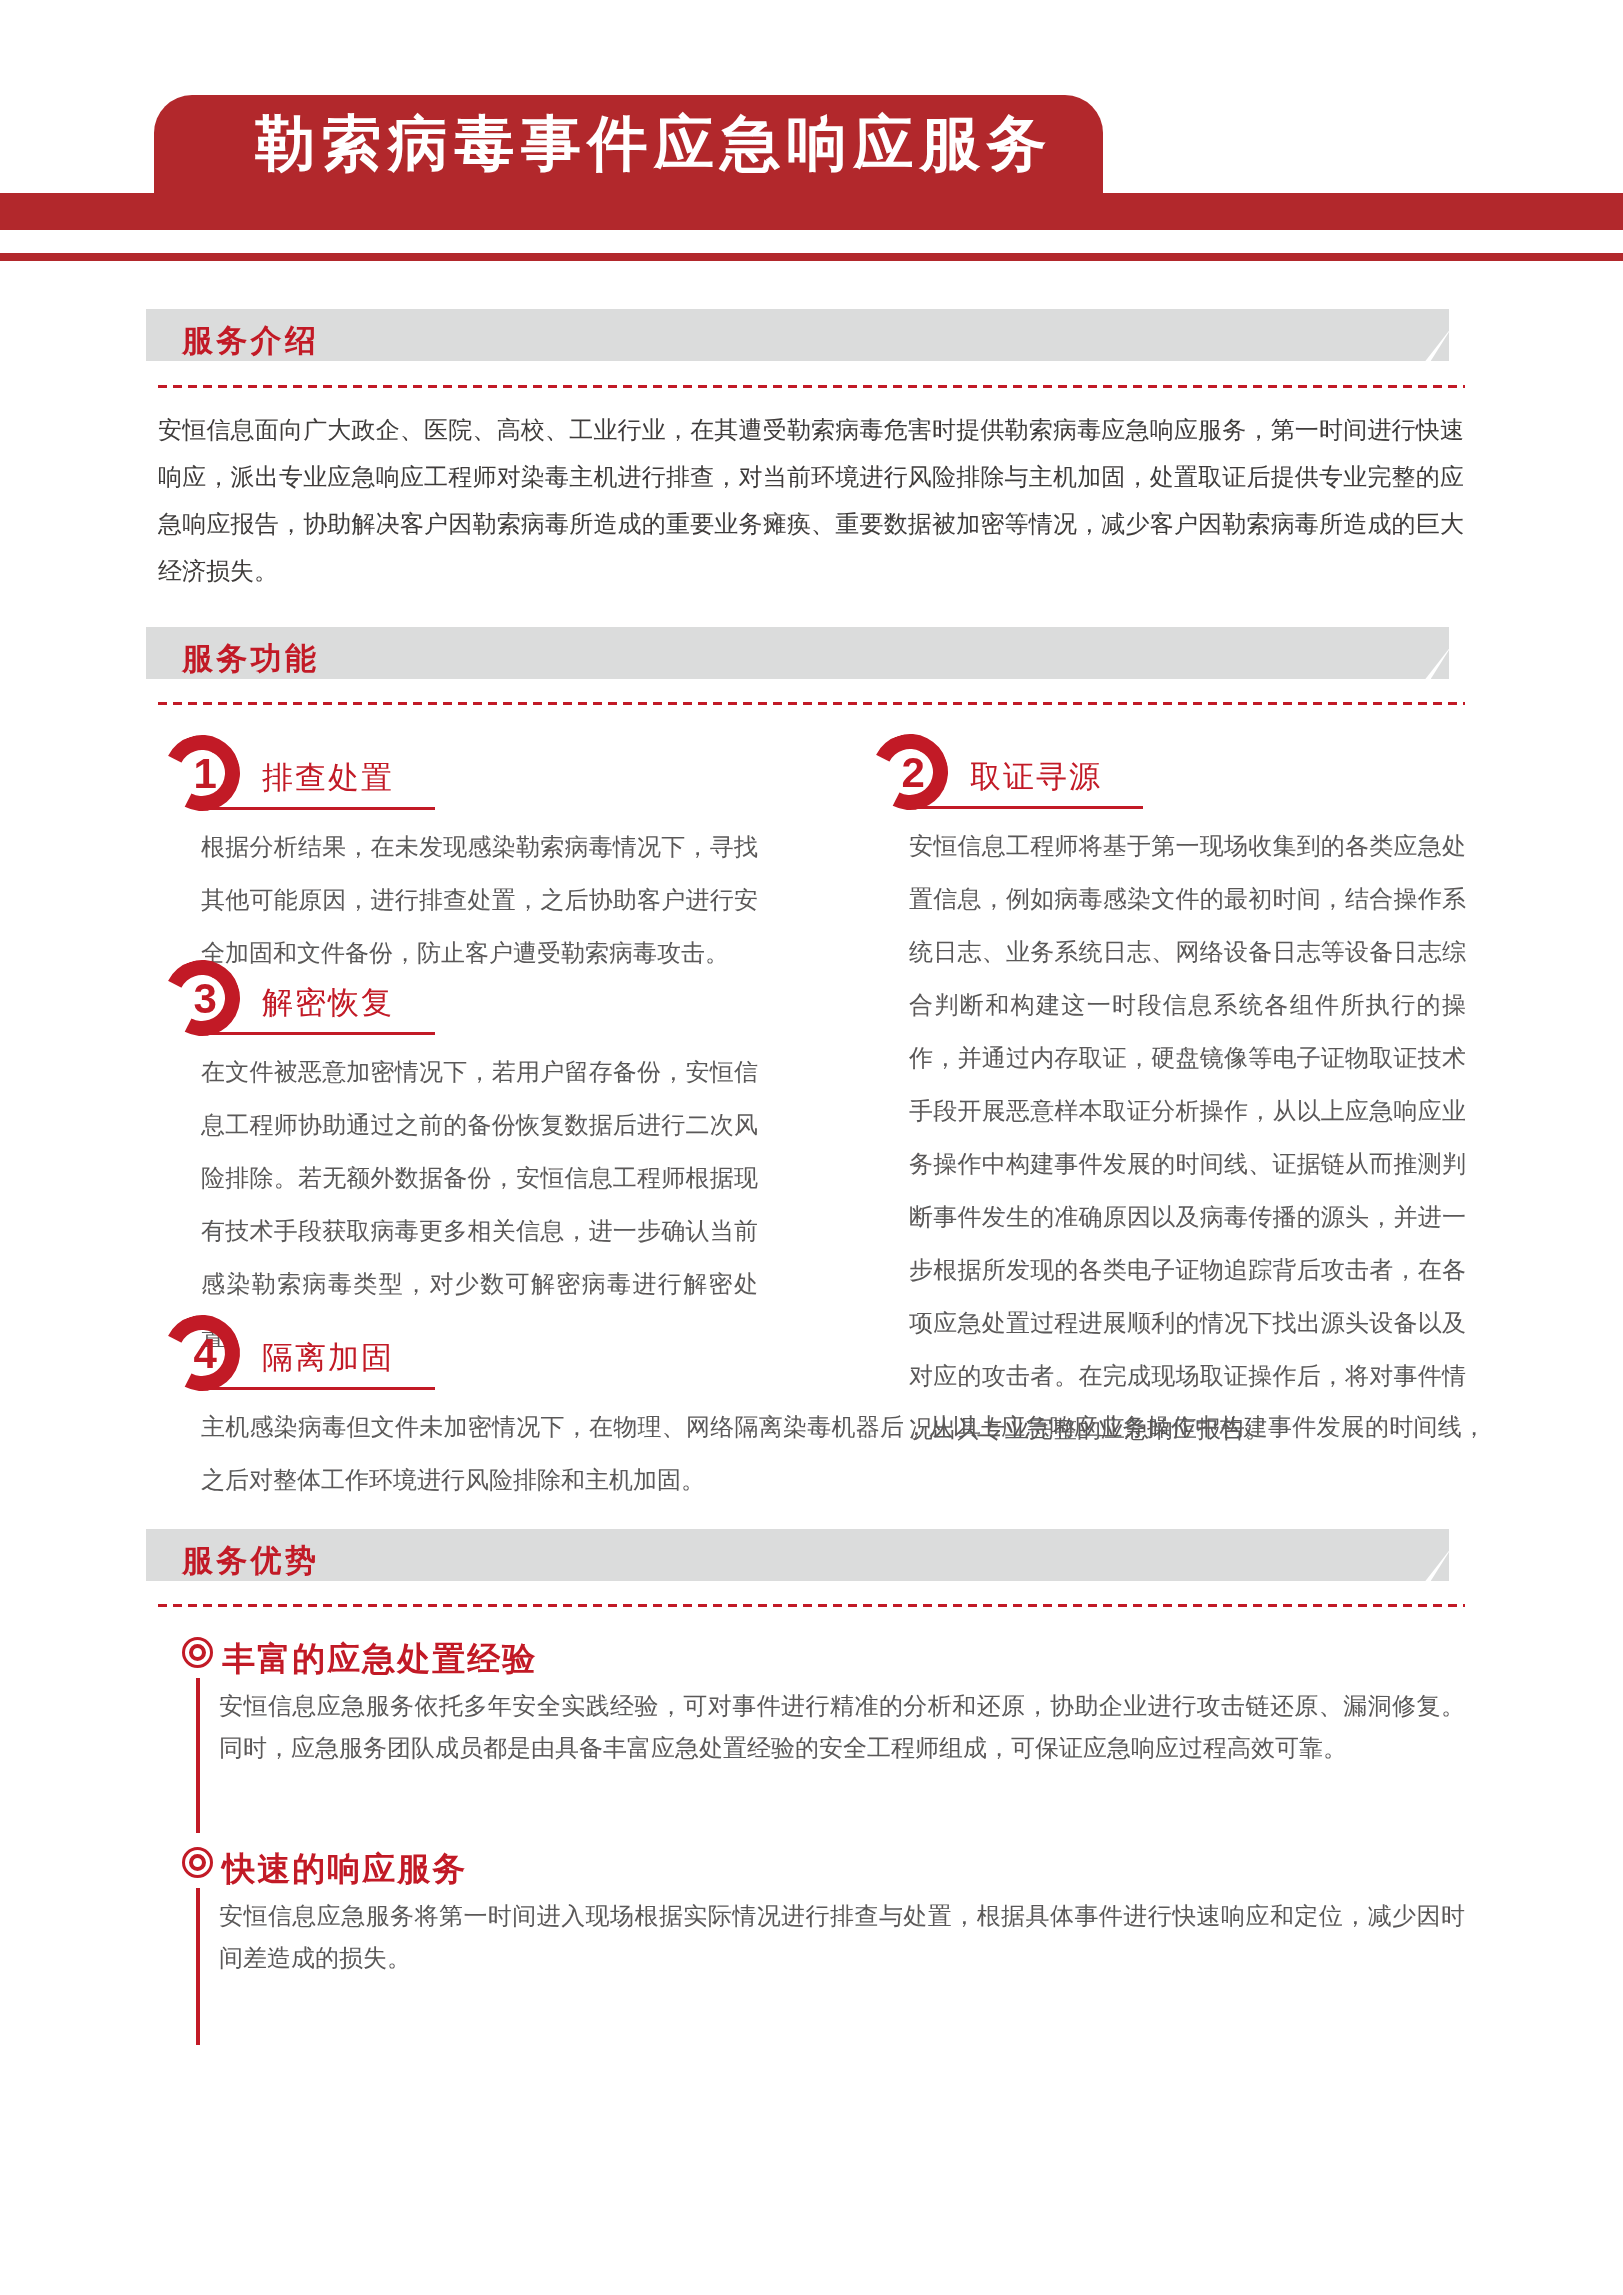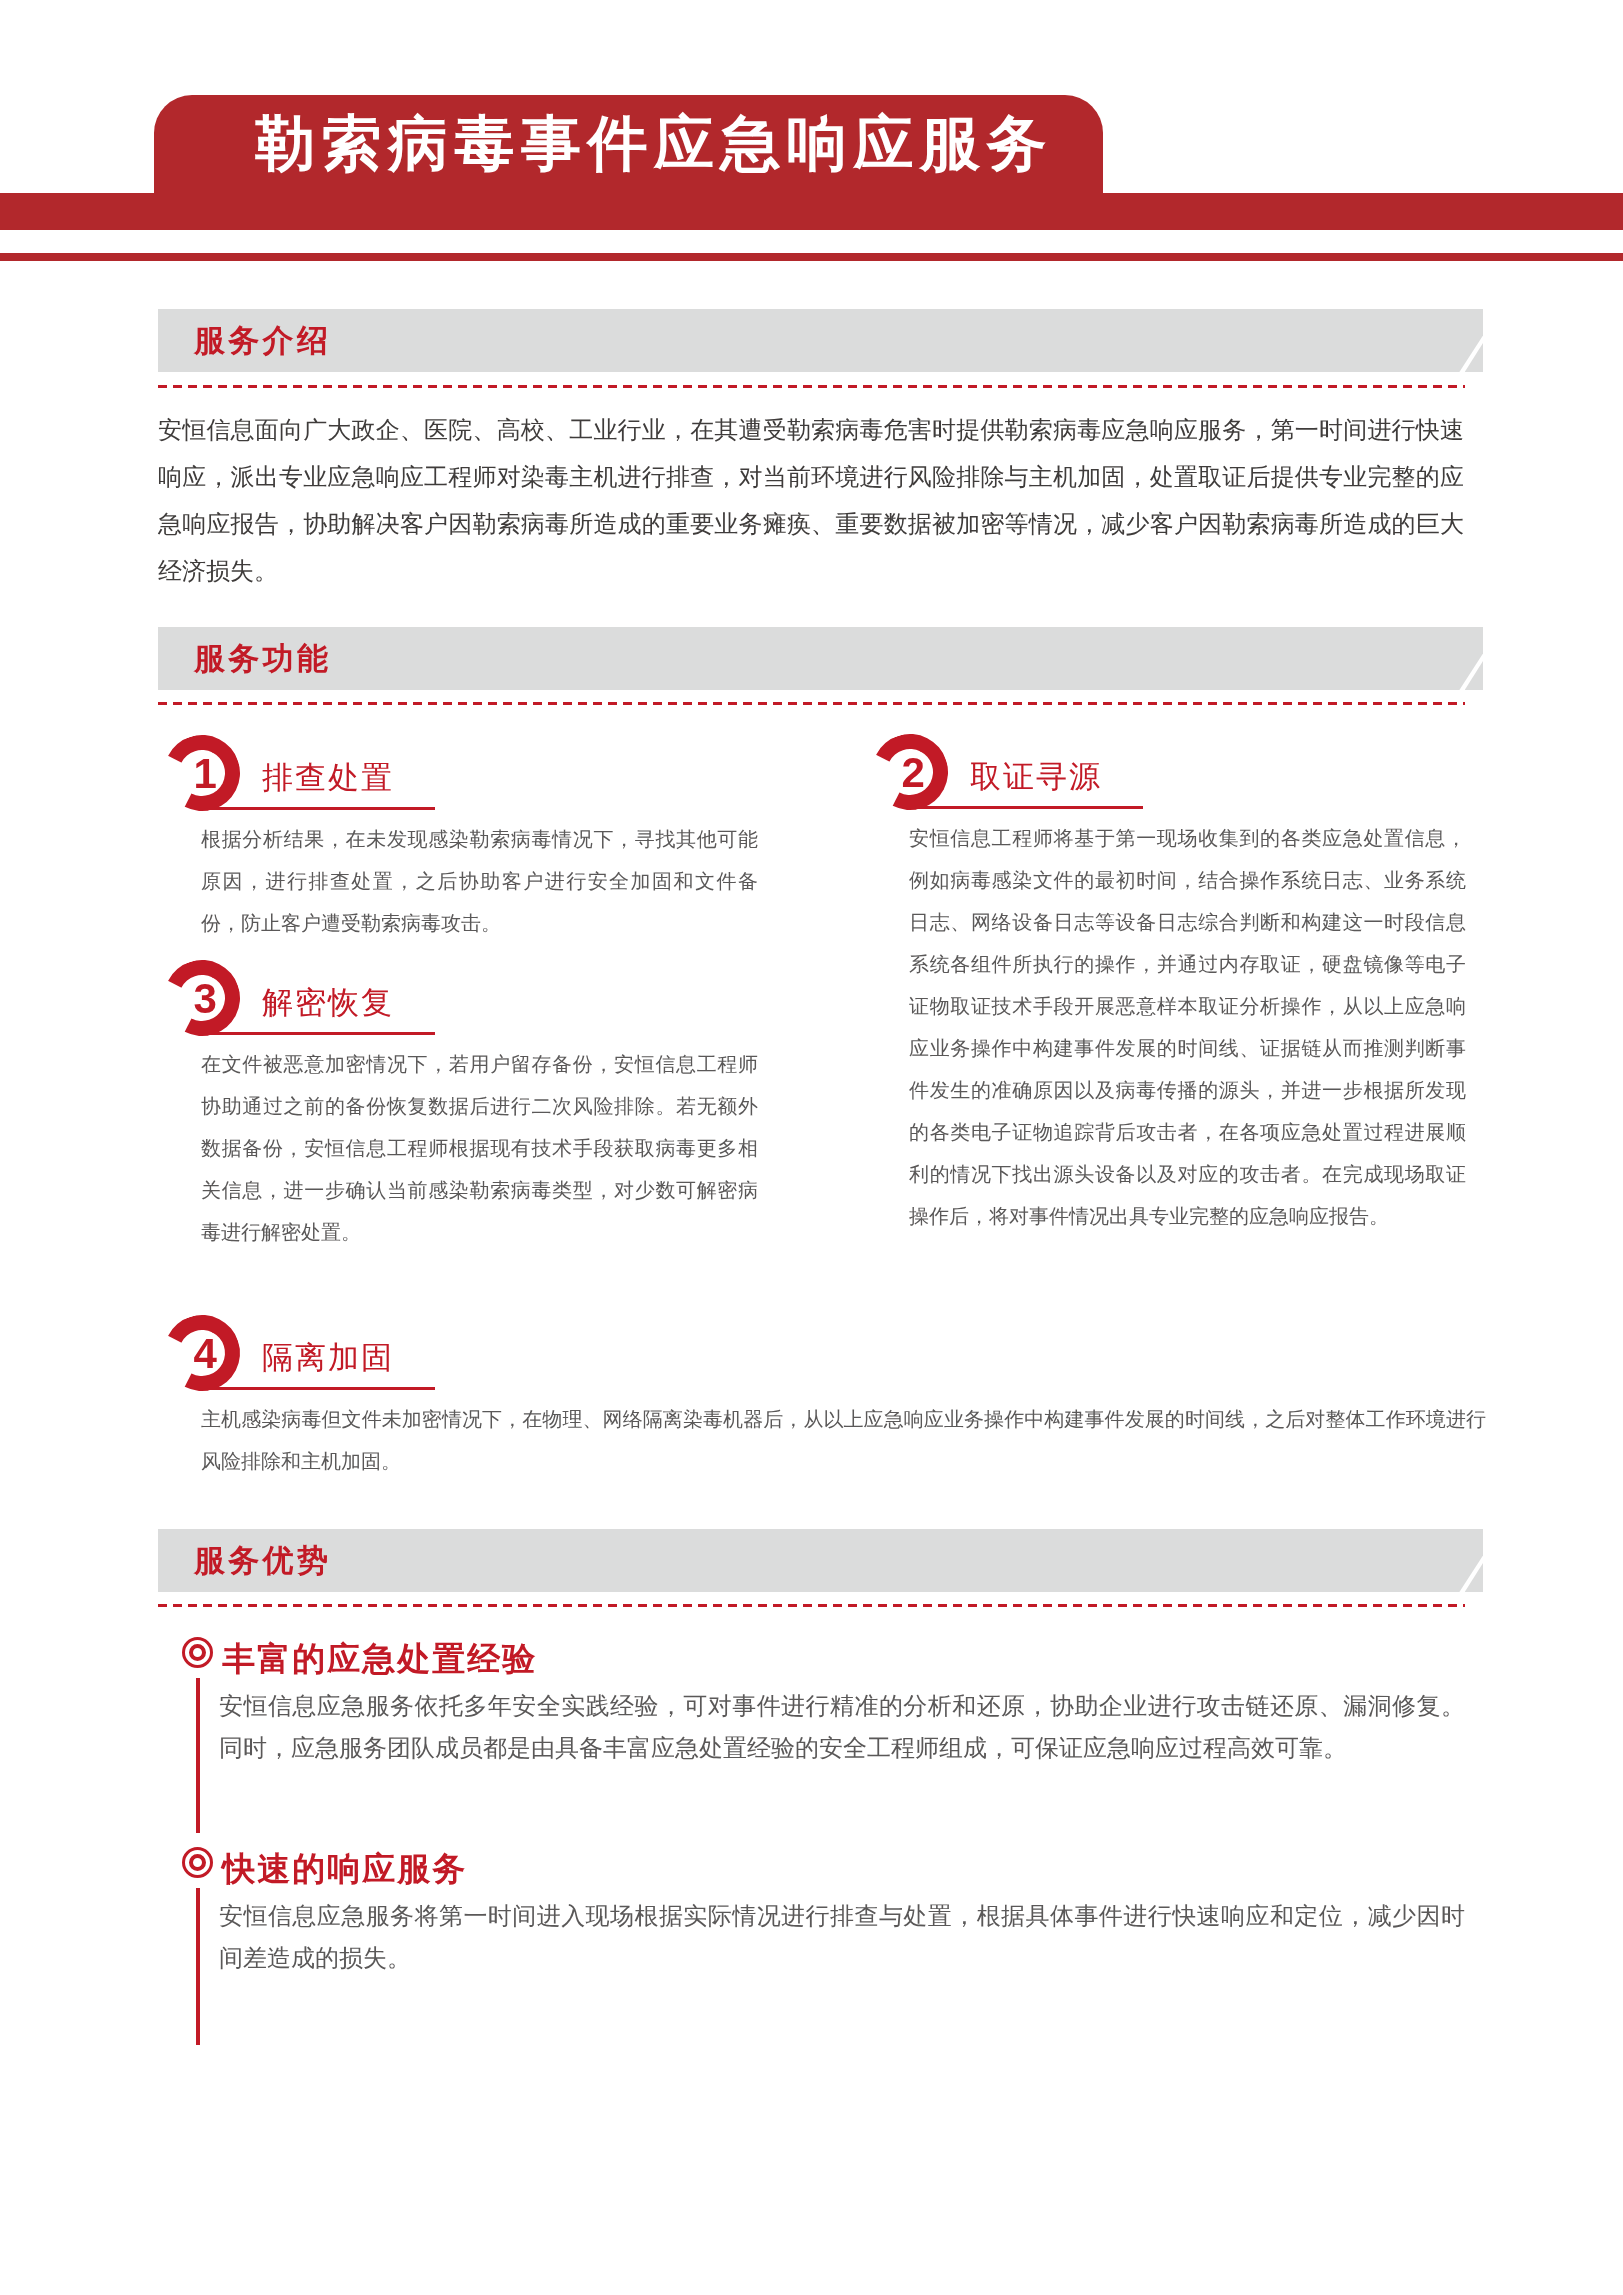--- a/index.html
+++ b/index.html
@@ -28,7 +28,7 @@
   .header-stripe{position:absolute;left:0;top:253px;width:1624px;height:7.9px;background:var(--brand-red);}
 
   
-  .banner{position:absolute;left:158px;width:1303px;height:63px;padding-left:22px;}
+  .banner{position:absolute;left:146px;width:1303px;height:52px;}
   .banner-bg{
     position:absolute;inset:0;background:var(--banner-gray);
     clip-path:polygon(0 0,100% 0,100% 42%,calc(100% - 23.6px) 100%,0 100%);

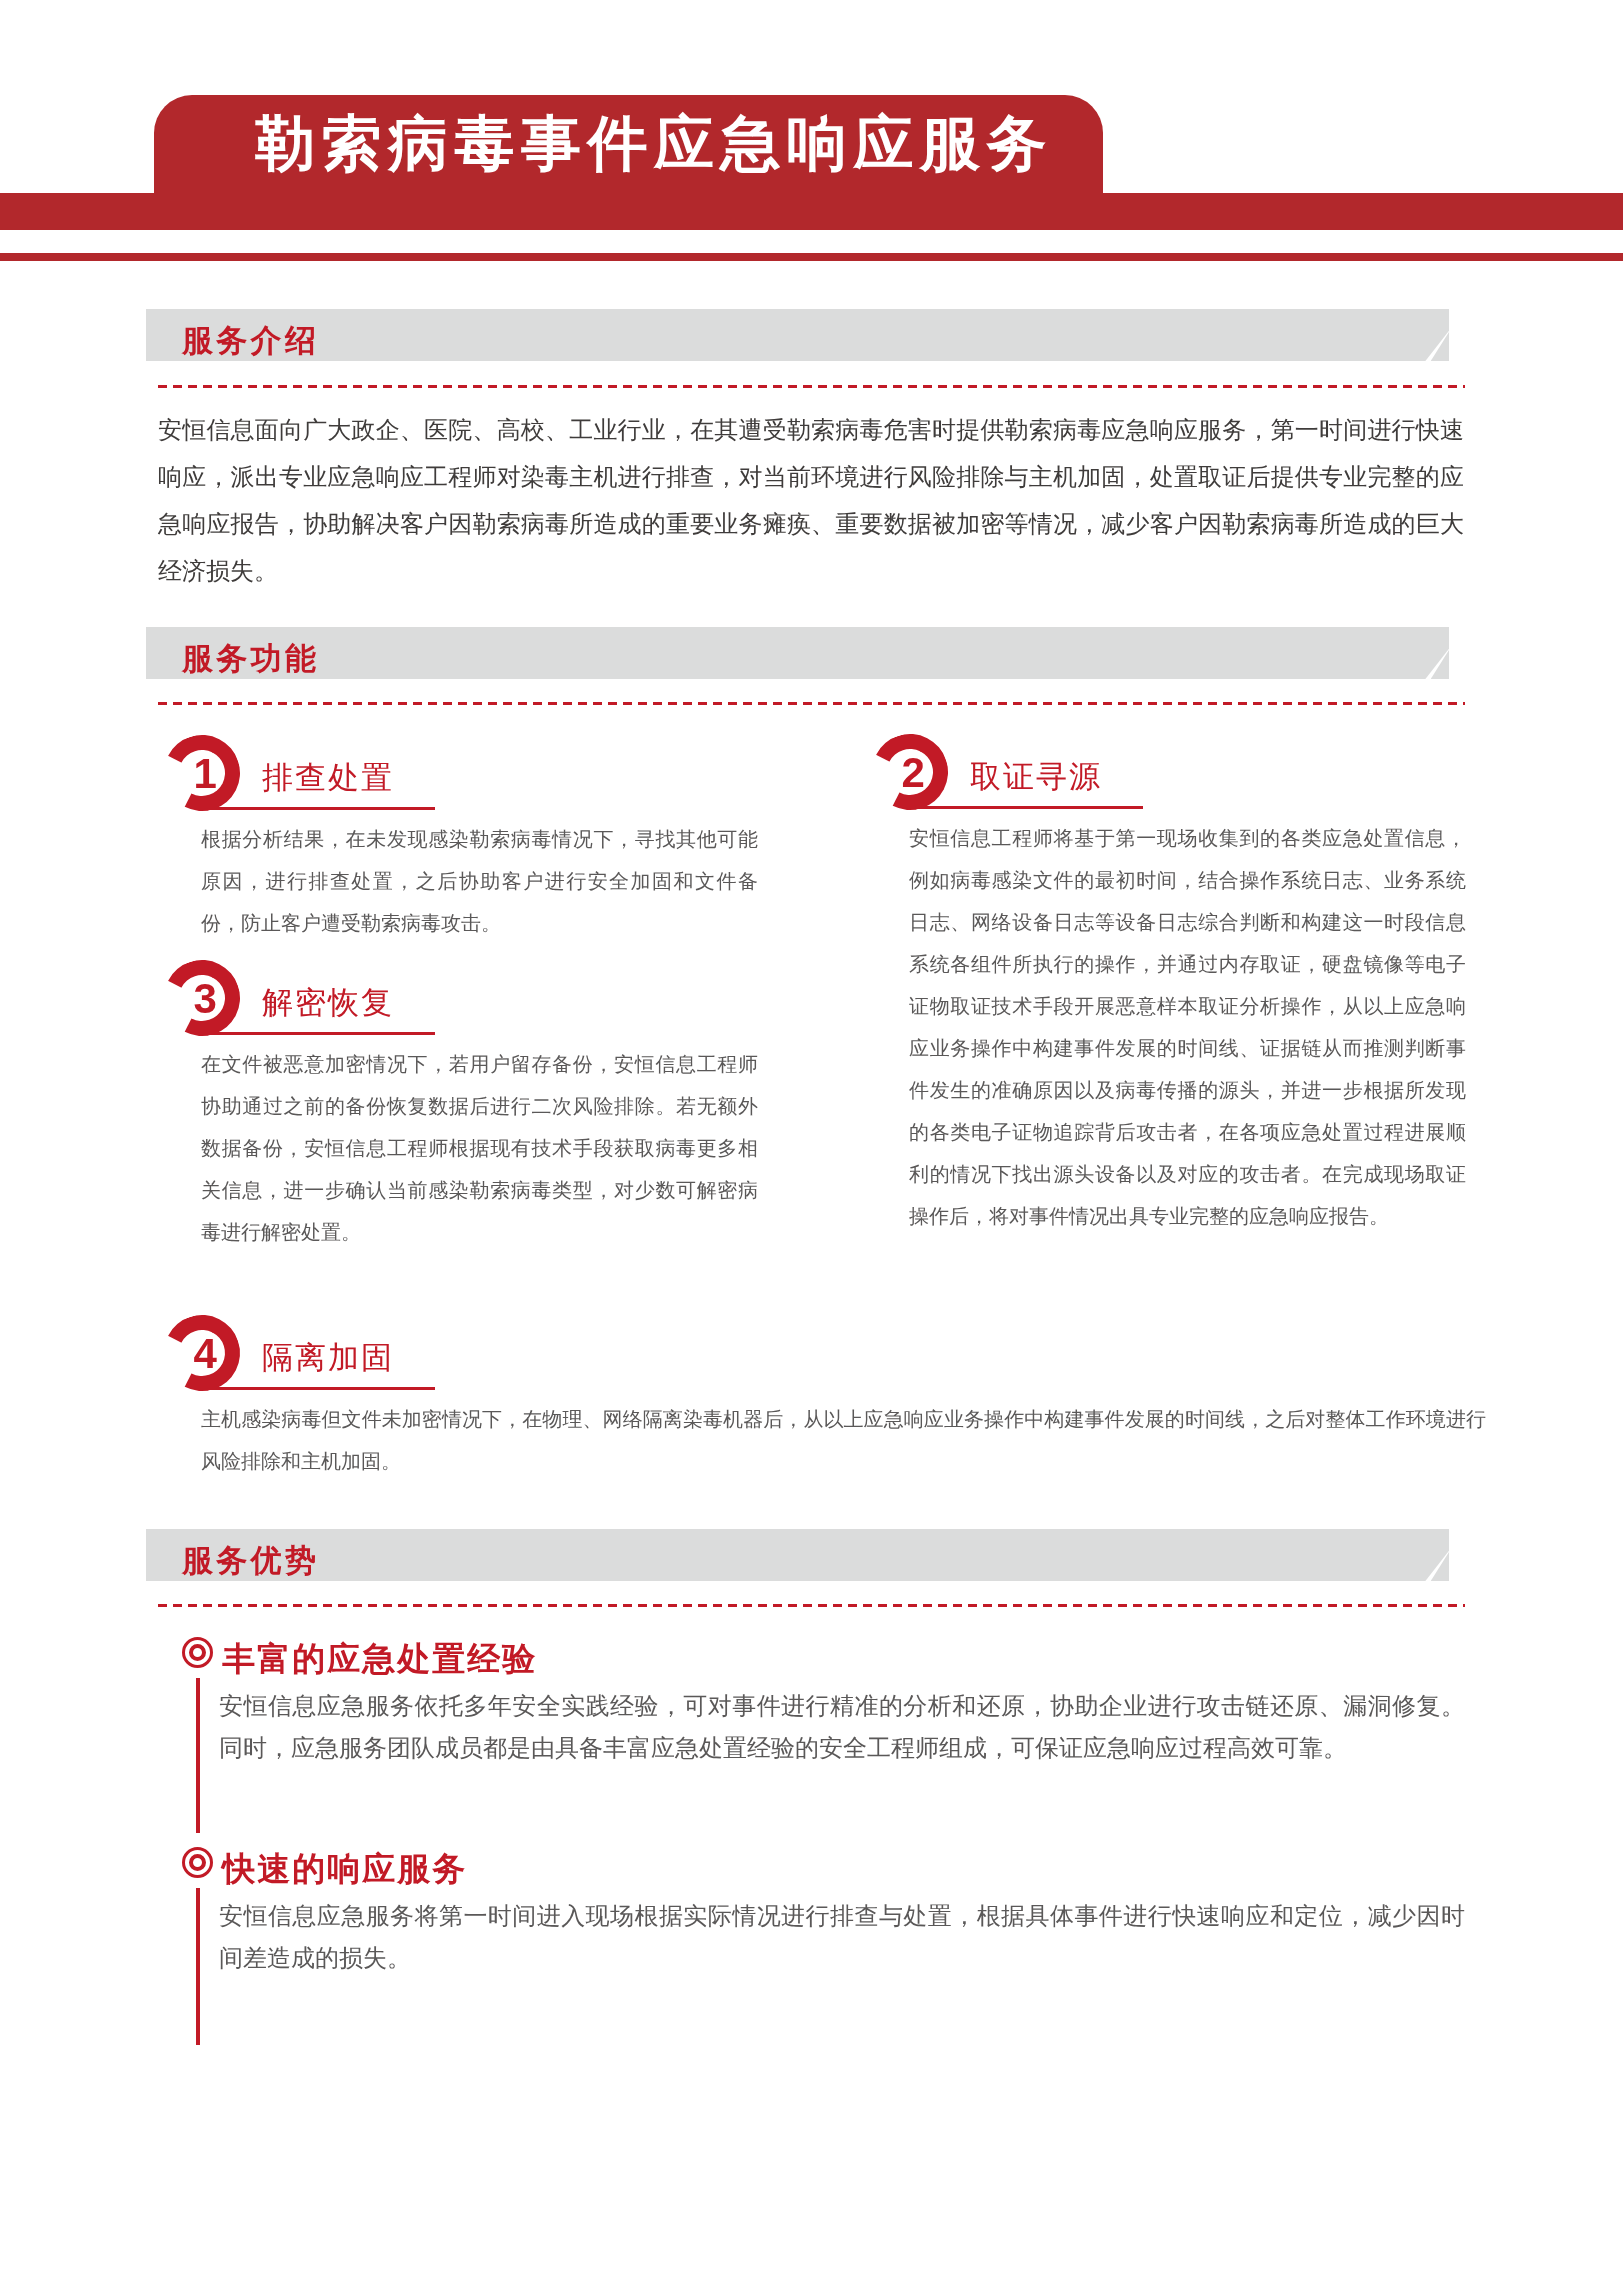--- a/index.html
+++ b/index.html
@@ -70,7 +70,7 @@
   .item-underline{position:absolute;left:34px;top:72px;width:237px;height:3.3px;background:var(--accent-red);}
   .item-body{
     position:absolute;left:37px;top:85px;width:557px;
-    color:var(--text-gray);font-size:20px;line-height:42px;text-align:justify;font-family:Liberation Mono, monospace;
+    color:var(--text-gray);font-size:24px;line-height:53px;text-align:justify;
   }
   .item-body.wide{width:1285px;}
 

